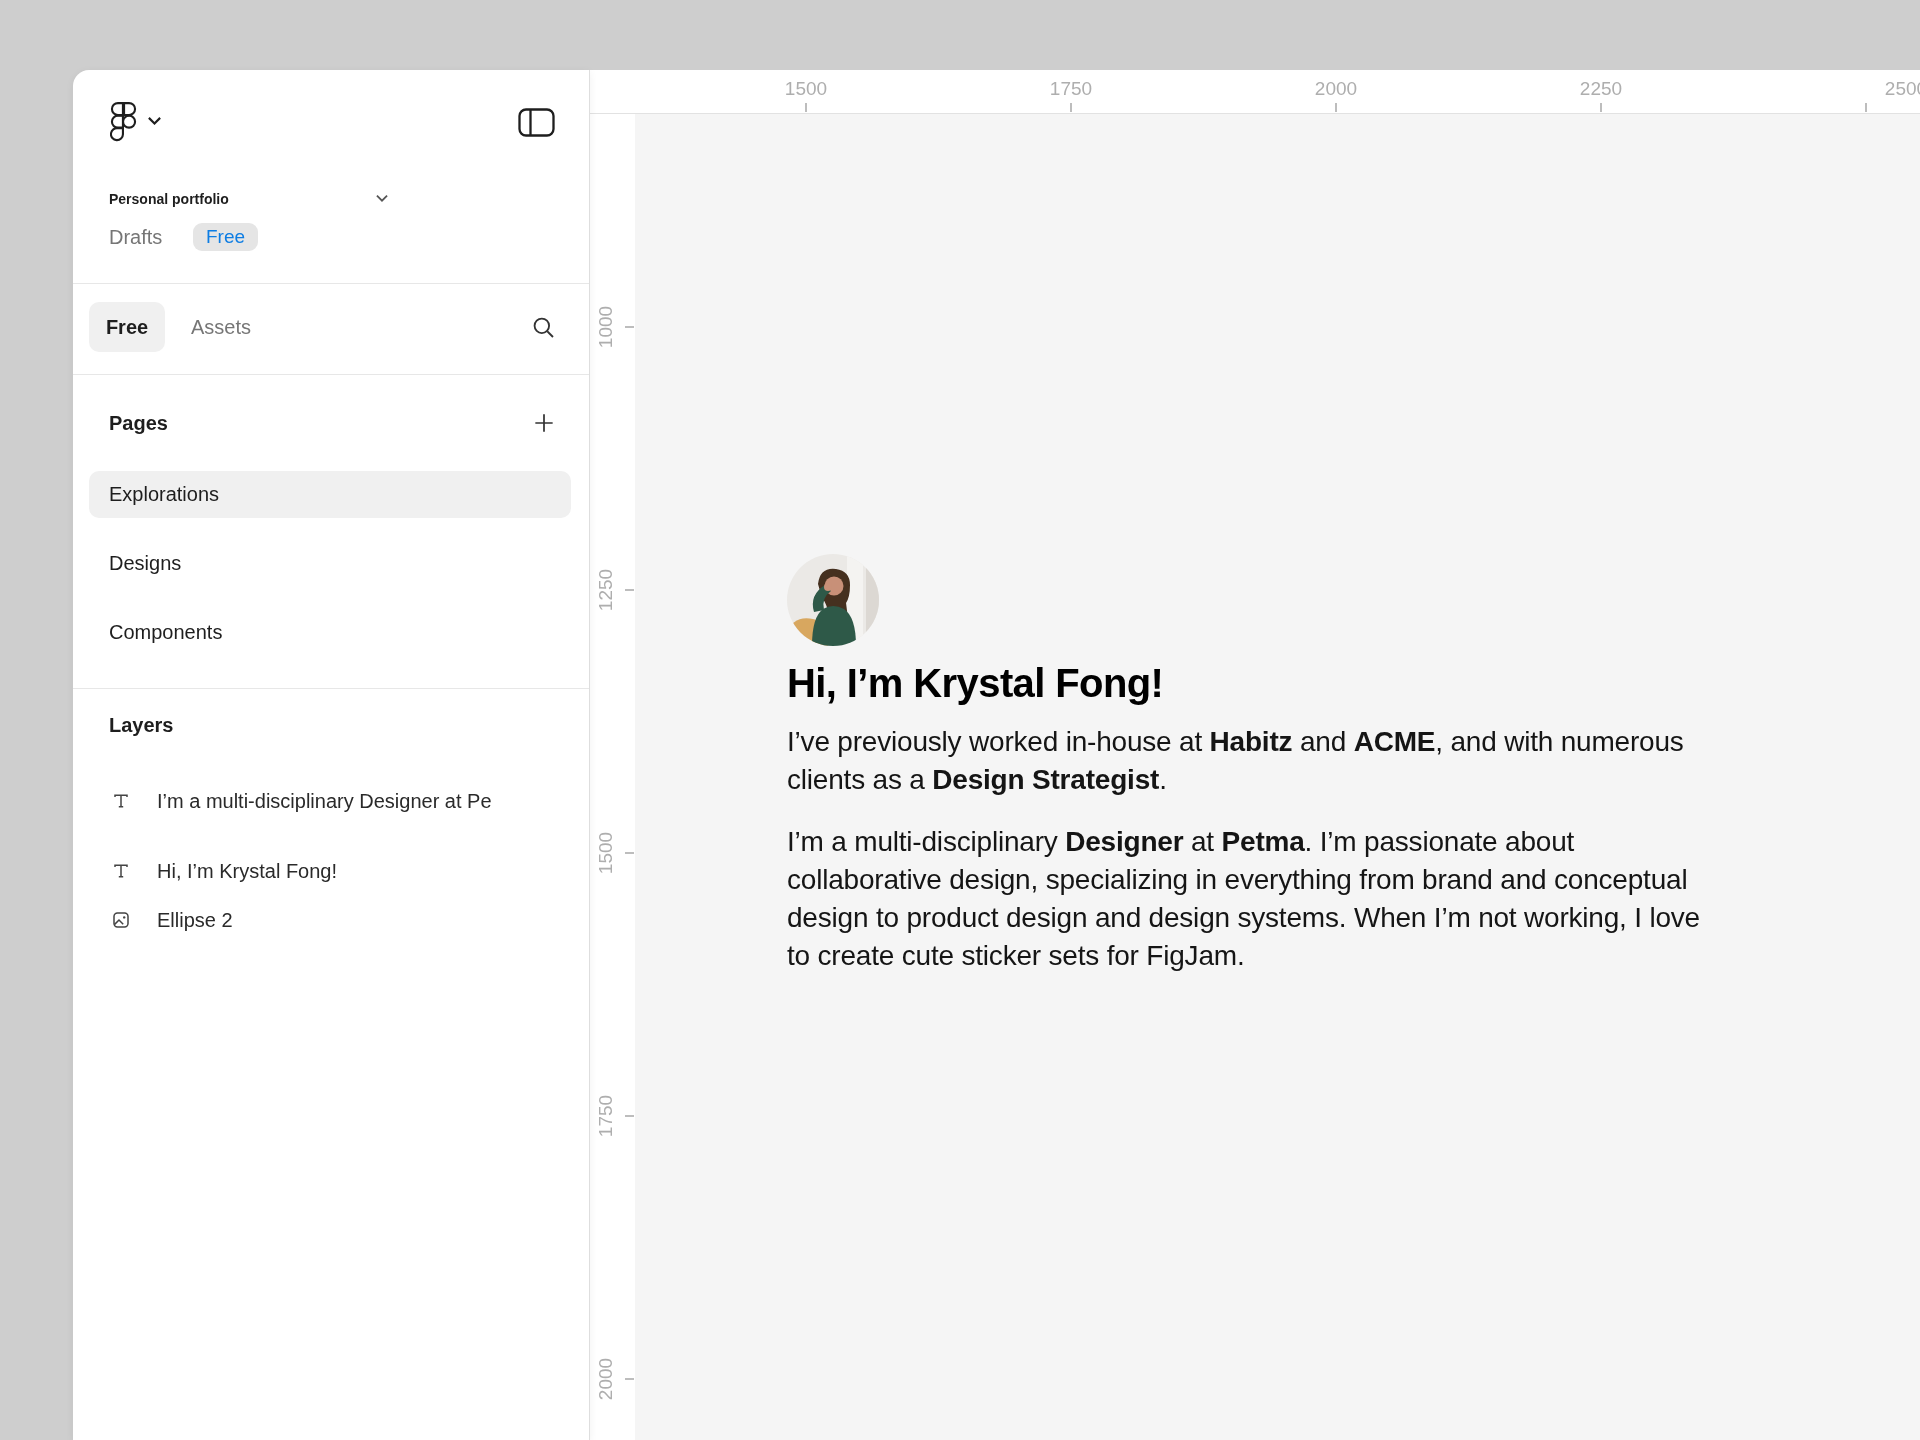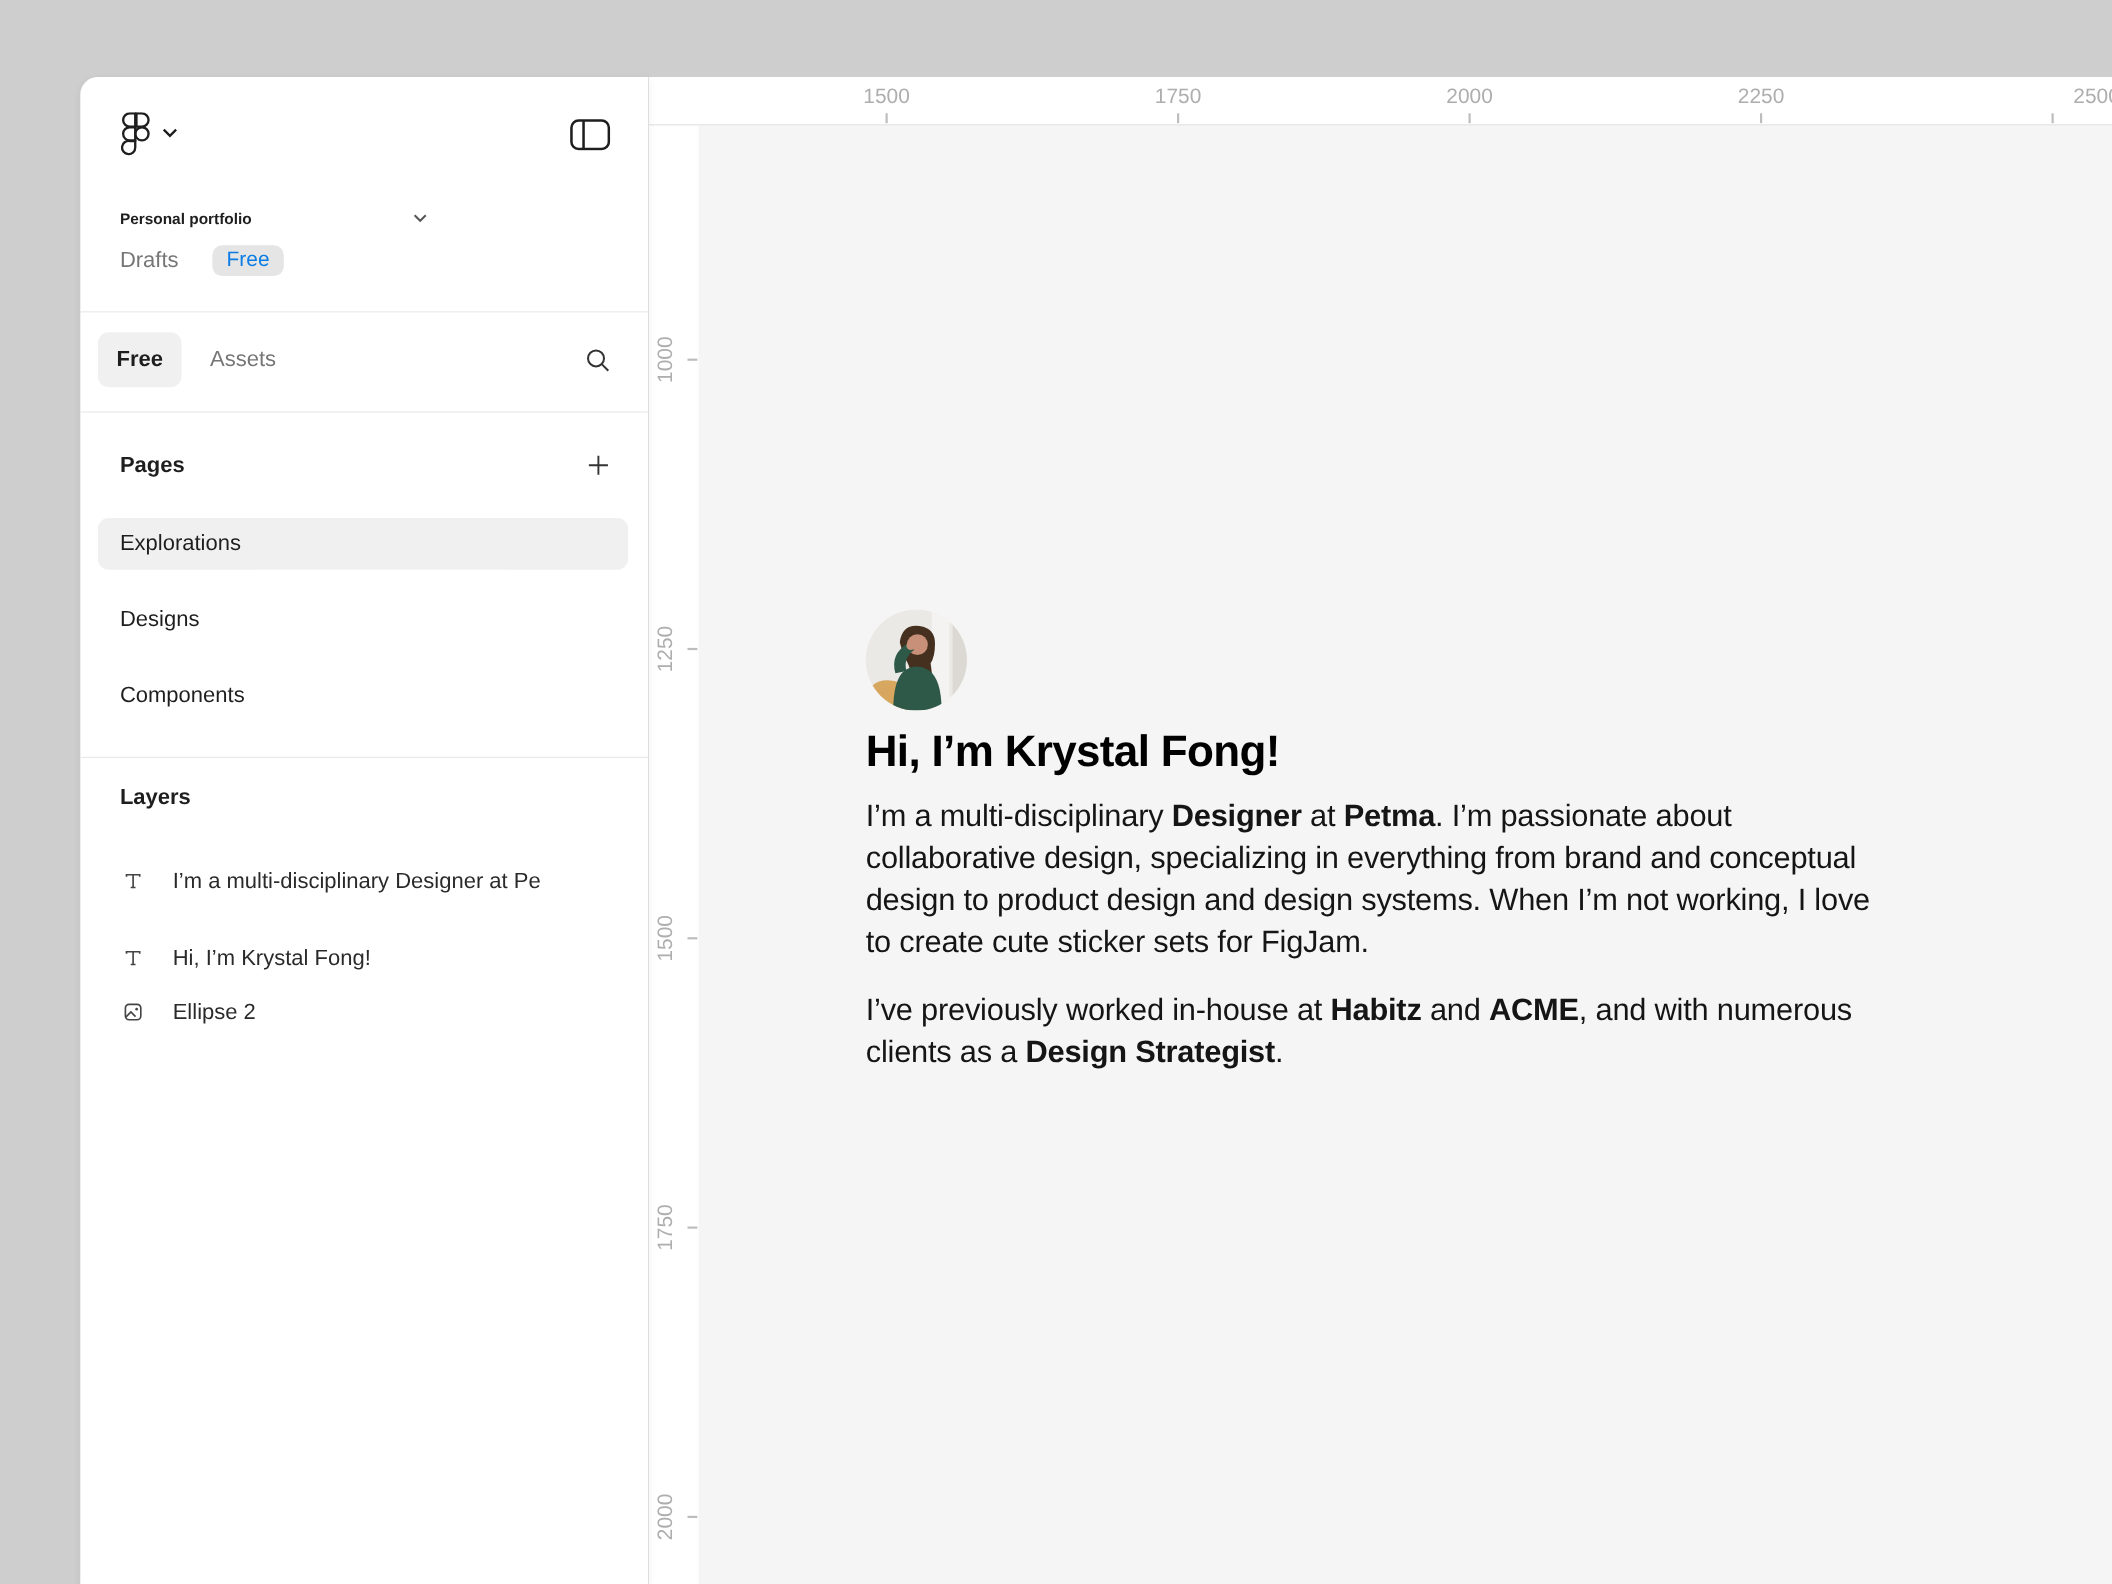--- a/index.html
+++ b/index.html
@@ -99,8 +99,8 @@
       <path d="M25 92 Q25 63 36 55 Q46 49 57 55 Q69 63 69 92 Z" fill="#2e5948"></path>
     </svg>
     <h1 class="hero-title">Hi, I’m Krystal Fong!</h1>
+    <p class="para"><span>I’ve previously worked in-house at </span><b>Habitz</b><span> and </span><b>ACME</b><span>, and with numerous</span><br><span>clients as a </span><b>Design Strategist</b><span>.</span></p>
     <p class="para"><span>I’m a multi-disciplinary </span><b>Designer</b><span> at </span><b>Petma</b><span>. I’m passionate about</span><br><span>collaborative design, specializing in everything from brand and conceptual</span><br><span>design to product design and design systems. When I’m not working, I love</span><br><span>to create cute sticker sets for FigJam.</span></p>
-    <p class="para"><span>I’ve previously worked in-house at </span><b>Habitz</b><span> and </span><b>ACME</b><span>, and with numerous</span><br><span>clients as a </span><b>Design Strategist</b><span>.</span></p>
   </div>
 </div>
 

